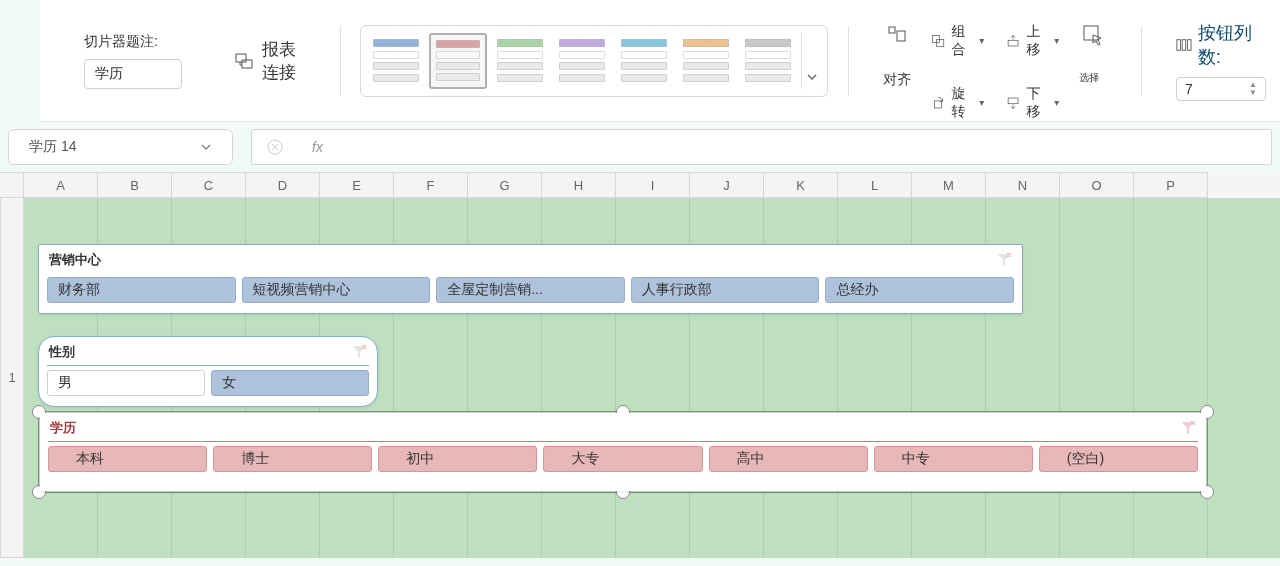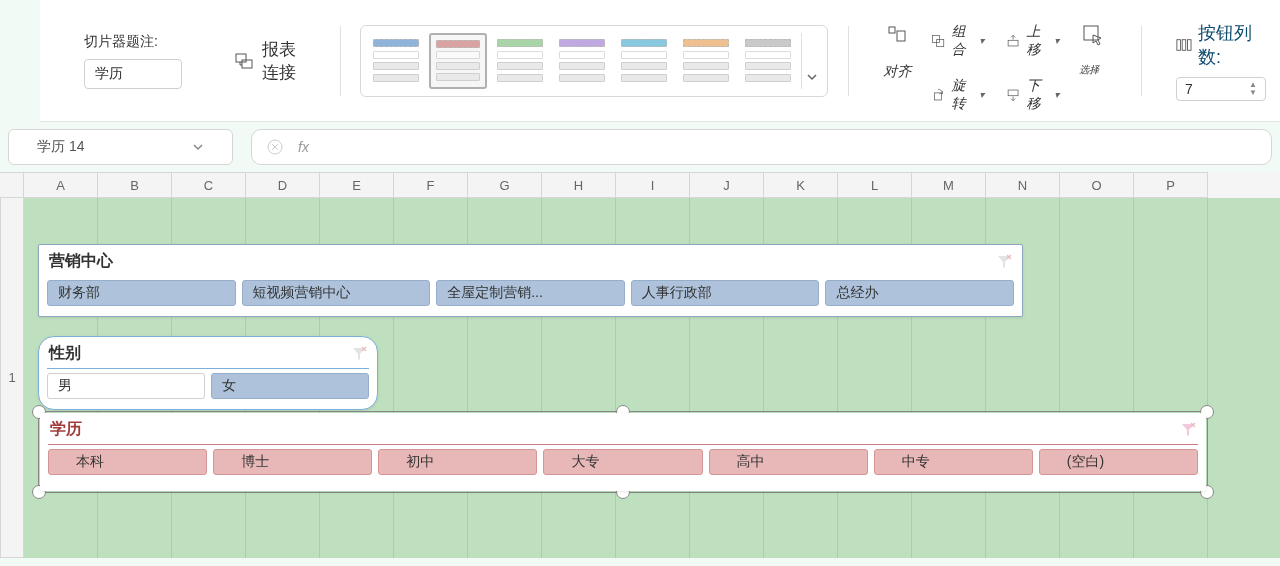--- a/index.html
+++ b/index.html
@@ -106,7 +106,7 @@
   }
 
   .arr-grp { display:flex; gap:18px; }
-  .arr-col { display:flex; flex-direction:column; gap:14px; align-items:flex-start;font-style:italic;}
+  .arr-col { display:flex; flex-direction:column; gap:22px; align-items:flex-start;}
   .arr-item { display:flex; align-items:center; gap:6px; font-size:14px; cursor:pointer; padding:2px 2px;}
   .chev { font-size:10px; color:#666; margin-left:2px;}
 

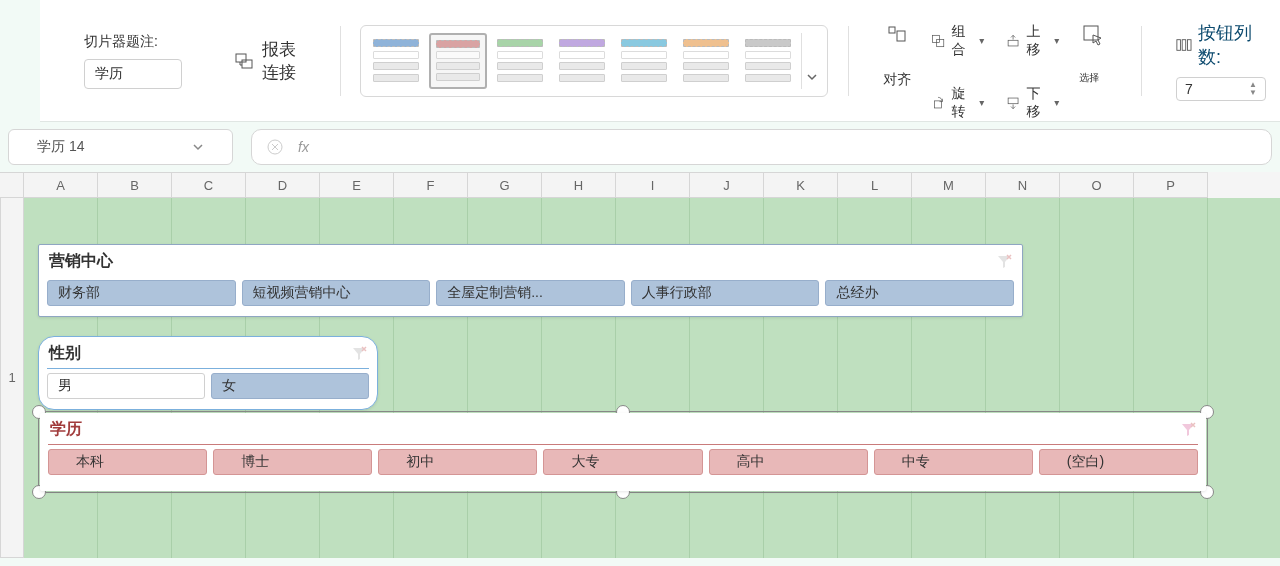--- a/index.html
+++ b/index.html
@@ -135,7 +135,7 @@
     background: #fff;
     display: flex;
     align-items: center;
-    padding: 0 28px;
+    padding: 0 20px;
     justify-content: space-between;
     font-size: 14px;
     color: #555;

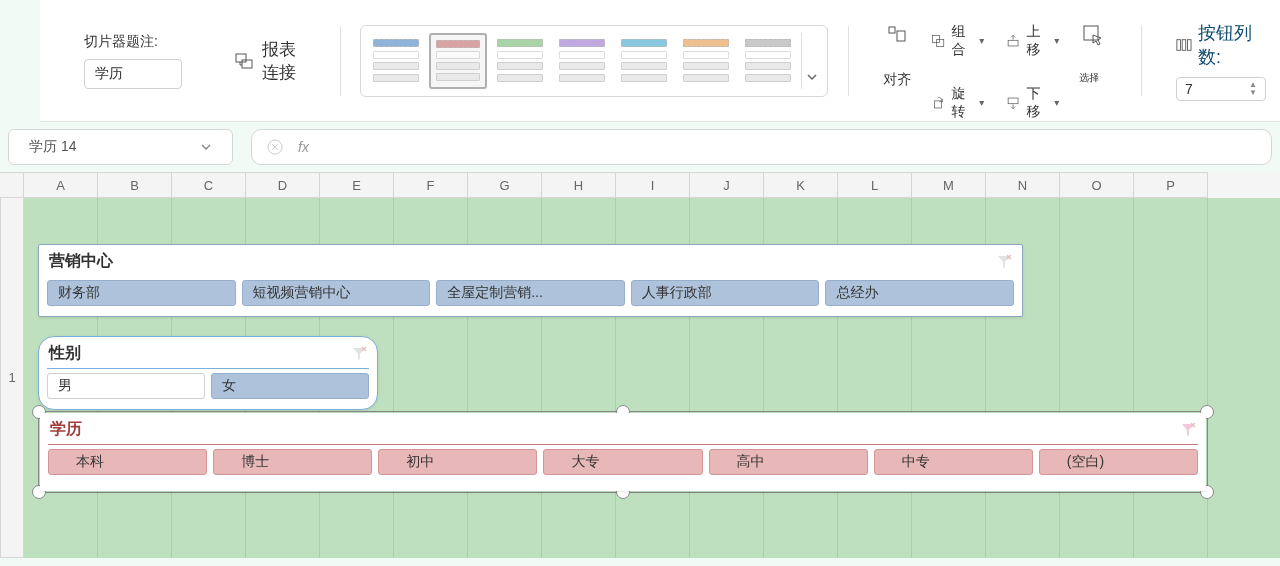--- a/index.html
+++ b/index.html
@@ -144,11 +144,11 @@
     flex: 1;
     height: 36px;
     border: 1px solid #d6d6d6;
-    border-radius: 10px;
+    border-radius: 2px;
     background: #fff;
     display: flex;
     align-items: center;
-    gap: 14px;
+    gap: 28px;
     padding: 0 14px;
     color: #888;
   }

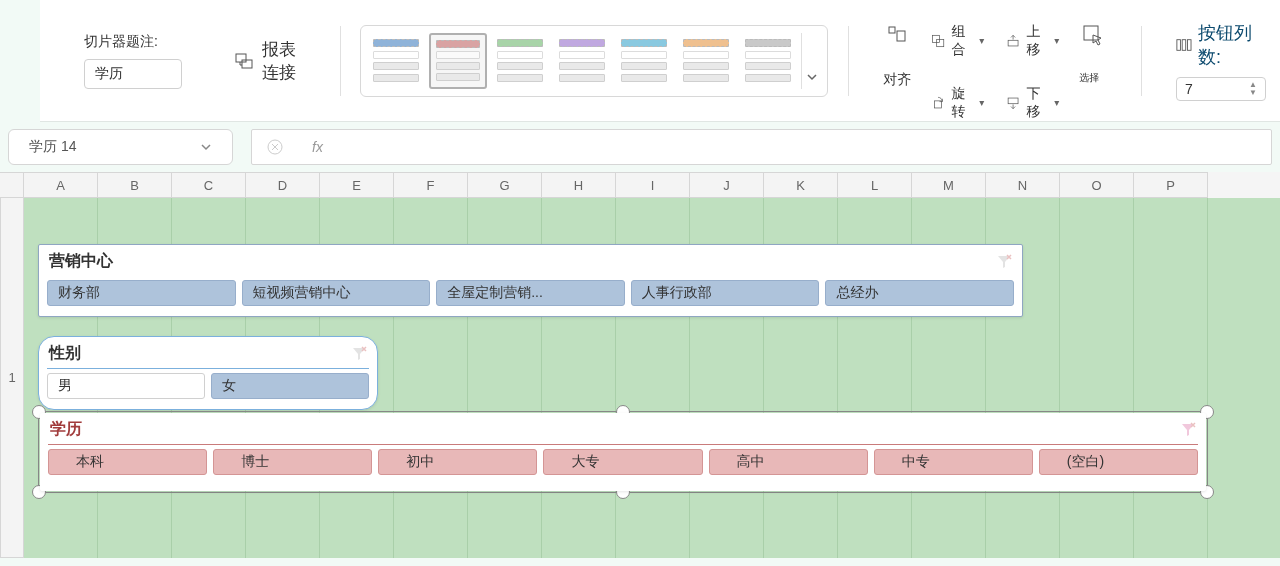--- a/index.html
+++ b/index.html
@@ -191,7 +191,7 @@
     padding: 6px 8px 10px 8px;
   }
   .slicer-title {
-    font-size:16px; font-weight:bold; color:#333;
+    font-size:13px; font-weight:bold; color:#333;
     display:flex; justify-content:space-between; align-items:center;
     padding: 0 2px 4px 2px;
   }

